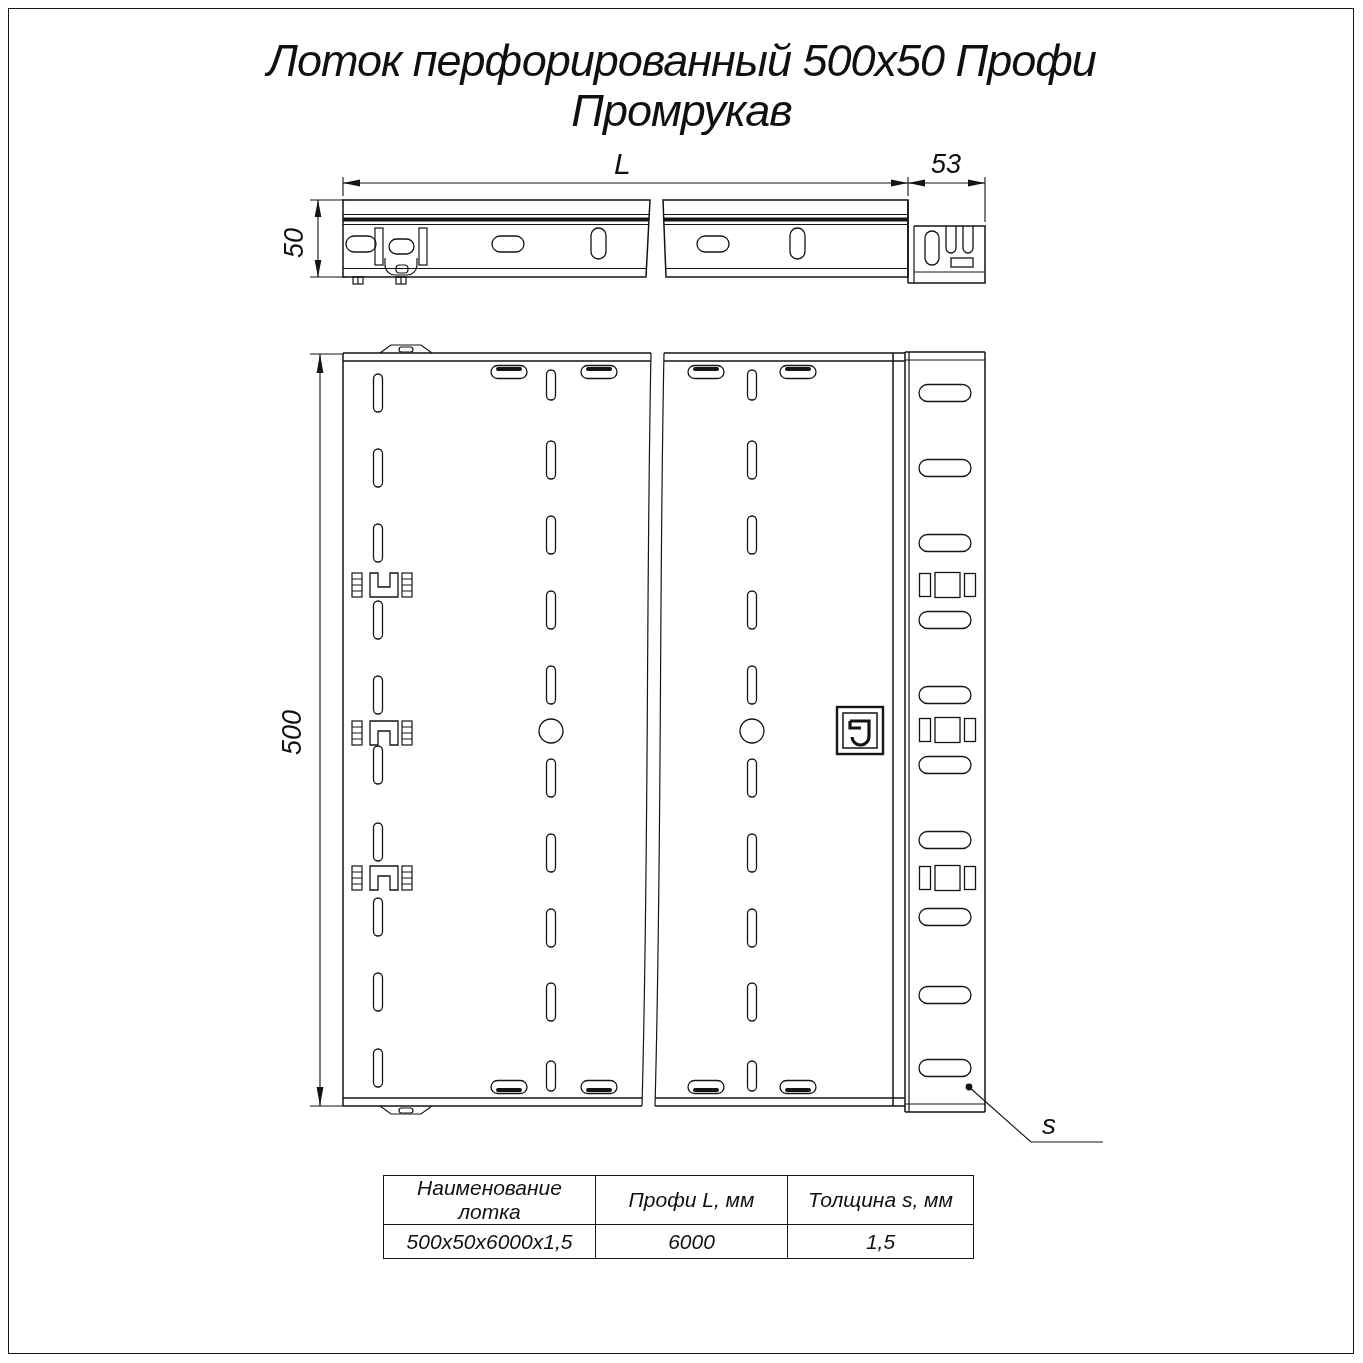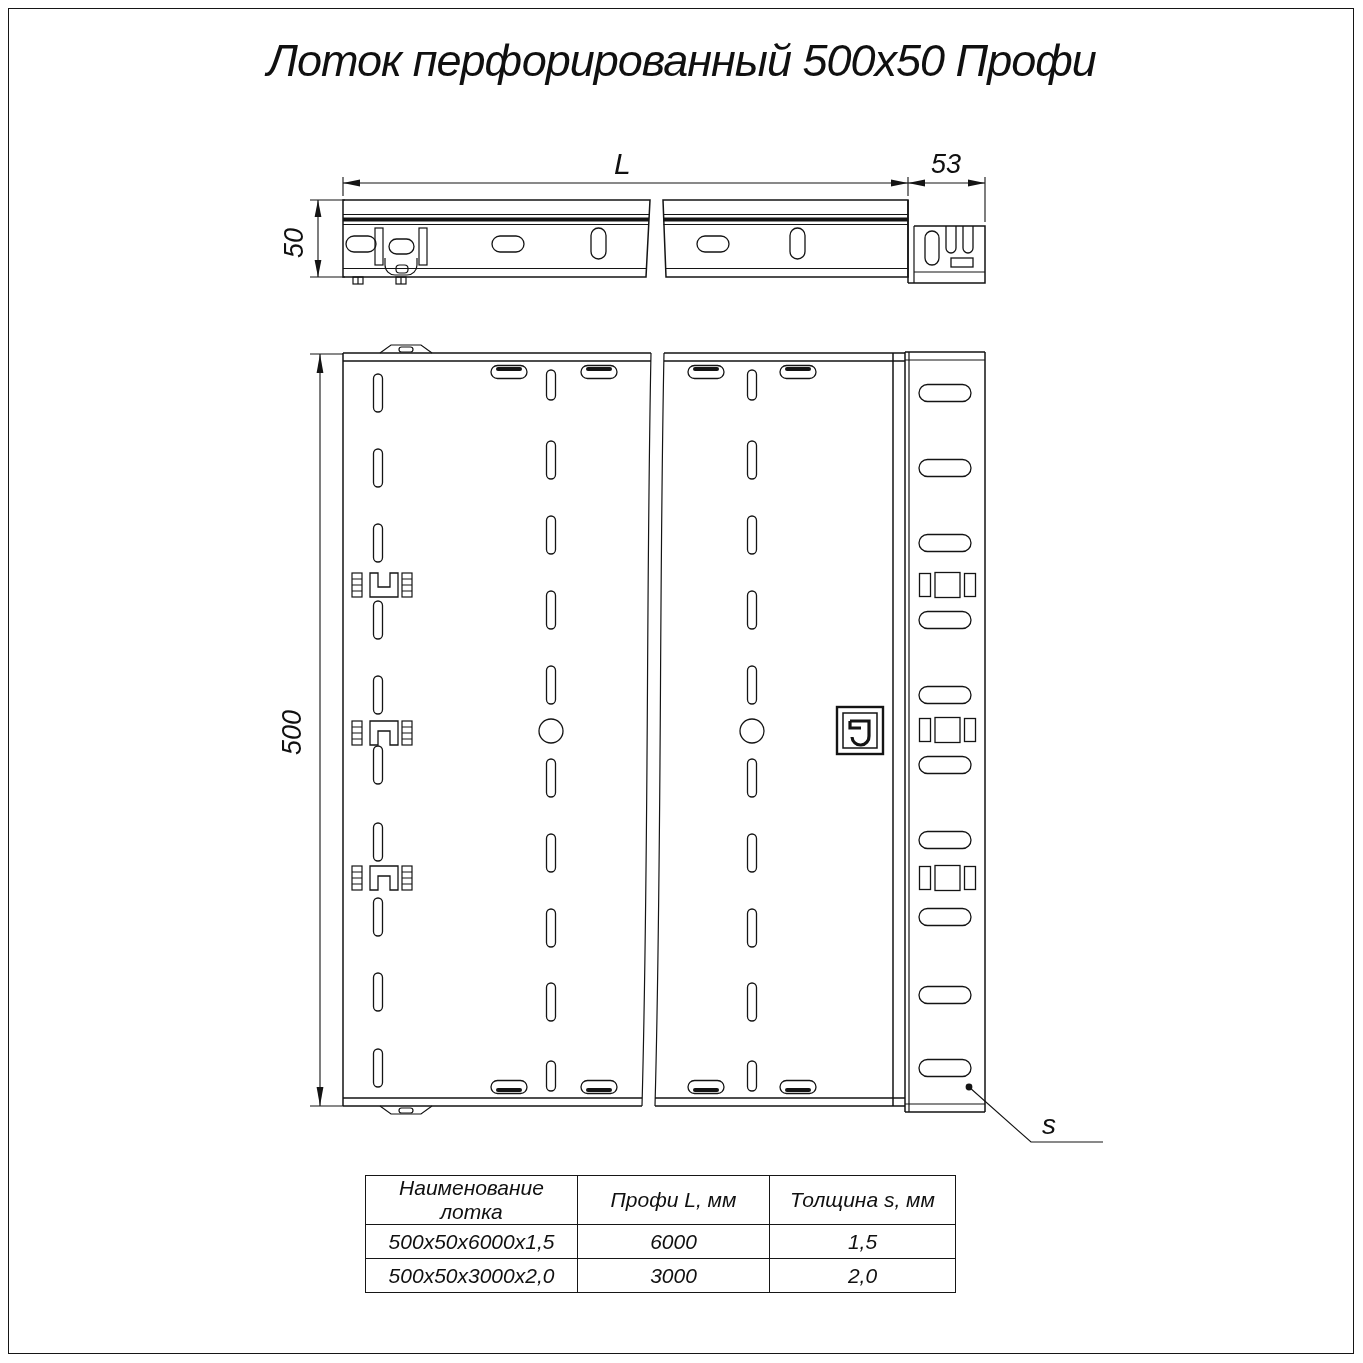--- a/index.html
+++ b/index.html
@@ -27,6 +27,7 @@
 
 <div class="title">
   <div>Лоток перфорированный 500x50 Профи</div>
+  <div>Промрукав</div>
 </div>
 
 <svg class="drawing" viewBox="0 0 1363 1363">

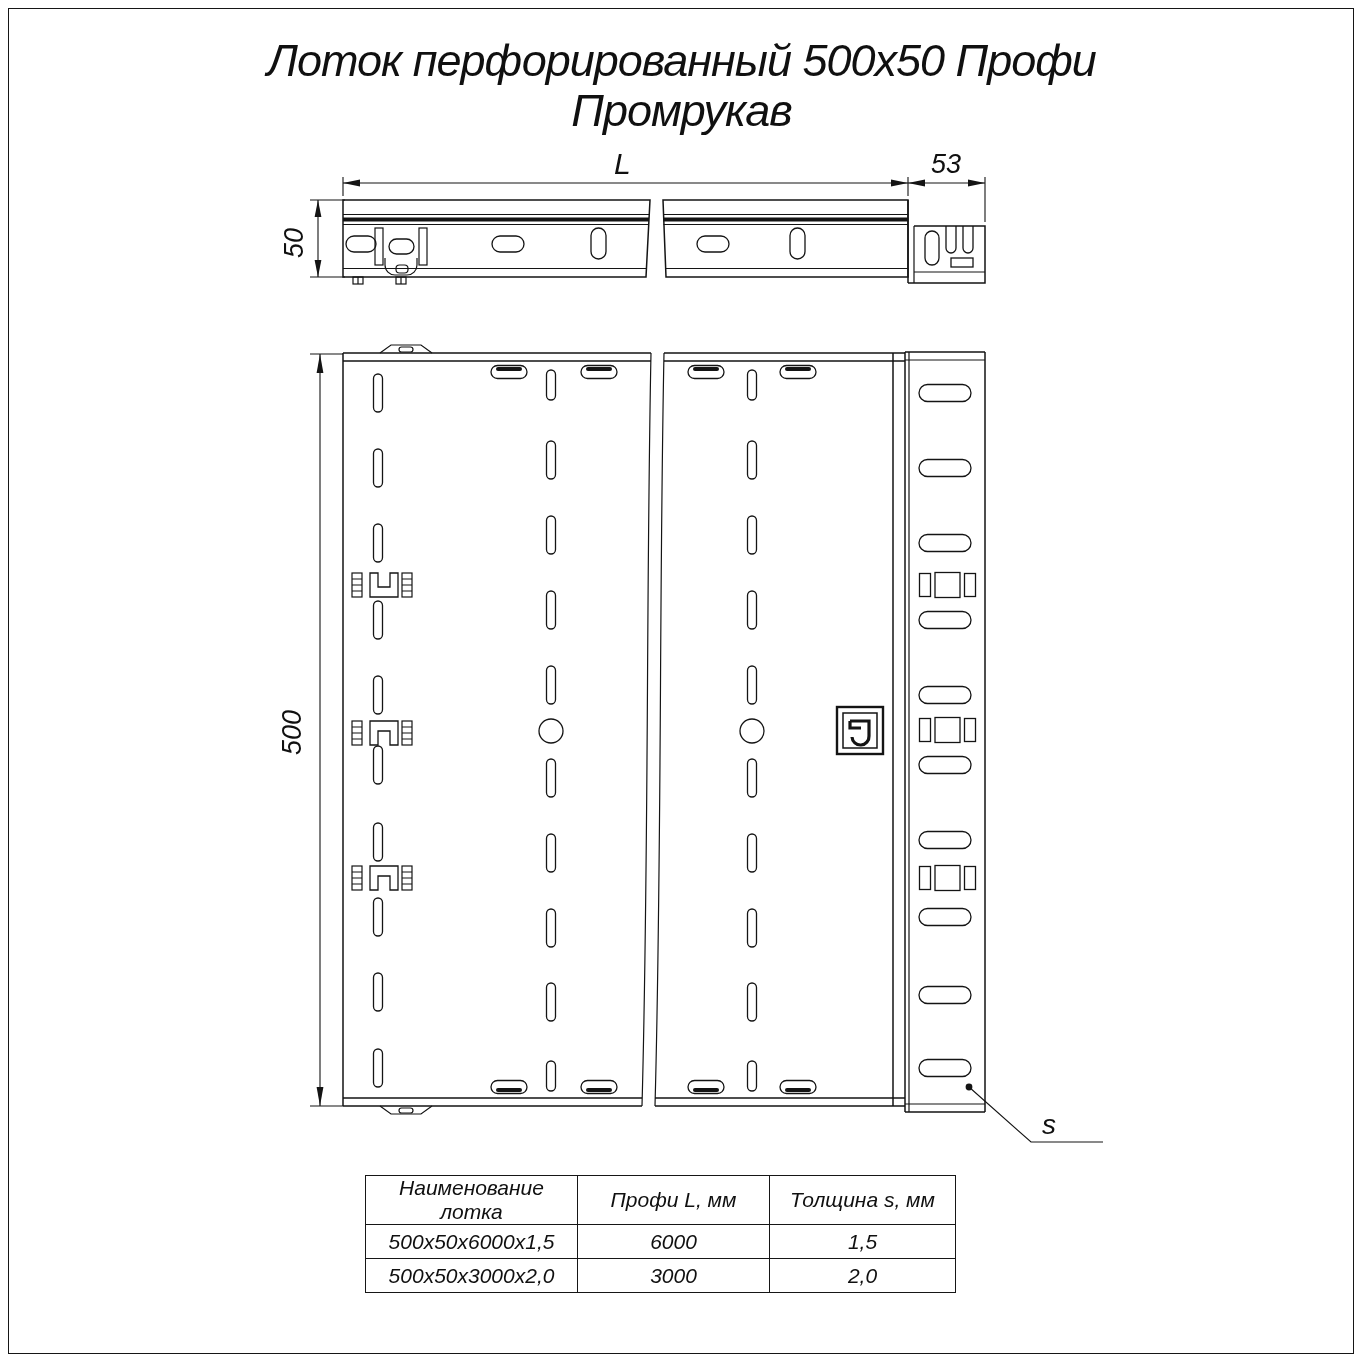--- a/index.html
+++ b/index.html
@@ -14,7 +14,7 @@
   svg .dim{stroke:#141414;fill:none;stroke-width:1.1;}
   svg .arw{fill:#141414;stroke:none;}
   svg text{fill:#101010;font-family:"Liberation Sans",sans-serif;font-style:italic;}
-  table.spec{position:absolute;left:365px;top:1175px;border-collapse:collapse;table-layout:fixed;
+  table.spec{position:absolute;left:383px;top:1175px;border-collapse:collapse;table-layout:fixed;
              font-style:italic;font-size:21px;text-align:center;color:#101010;}
   table.spec th,table.spec td{border:1.7px solid #161616;font-weight:normal;padding:0;height:33px;}
   table.spec th{height:34px;}

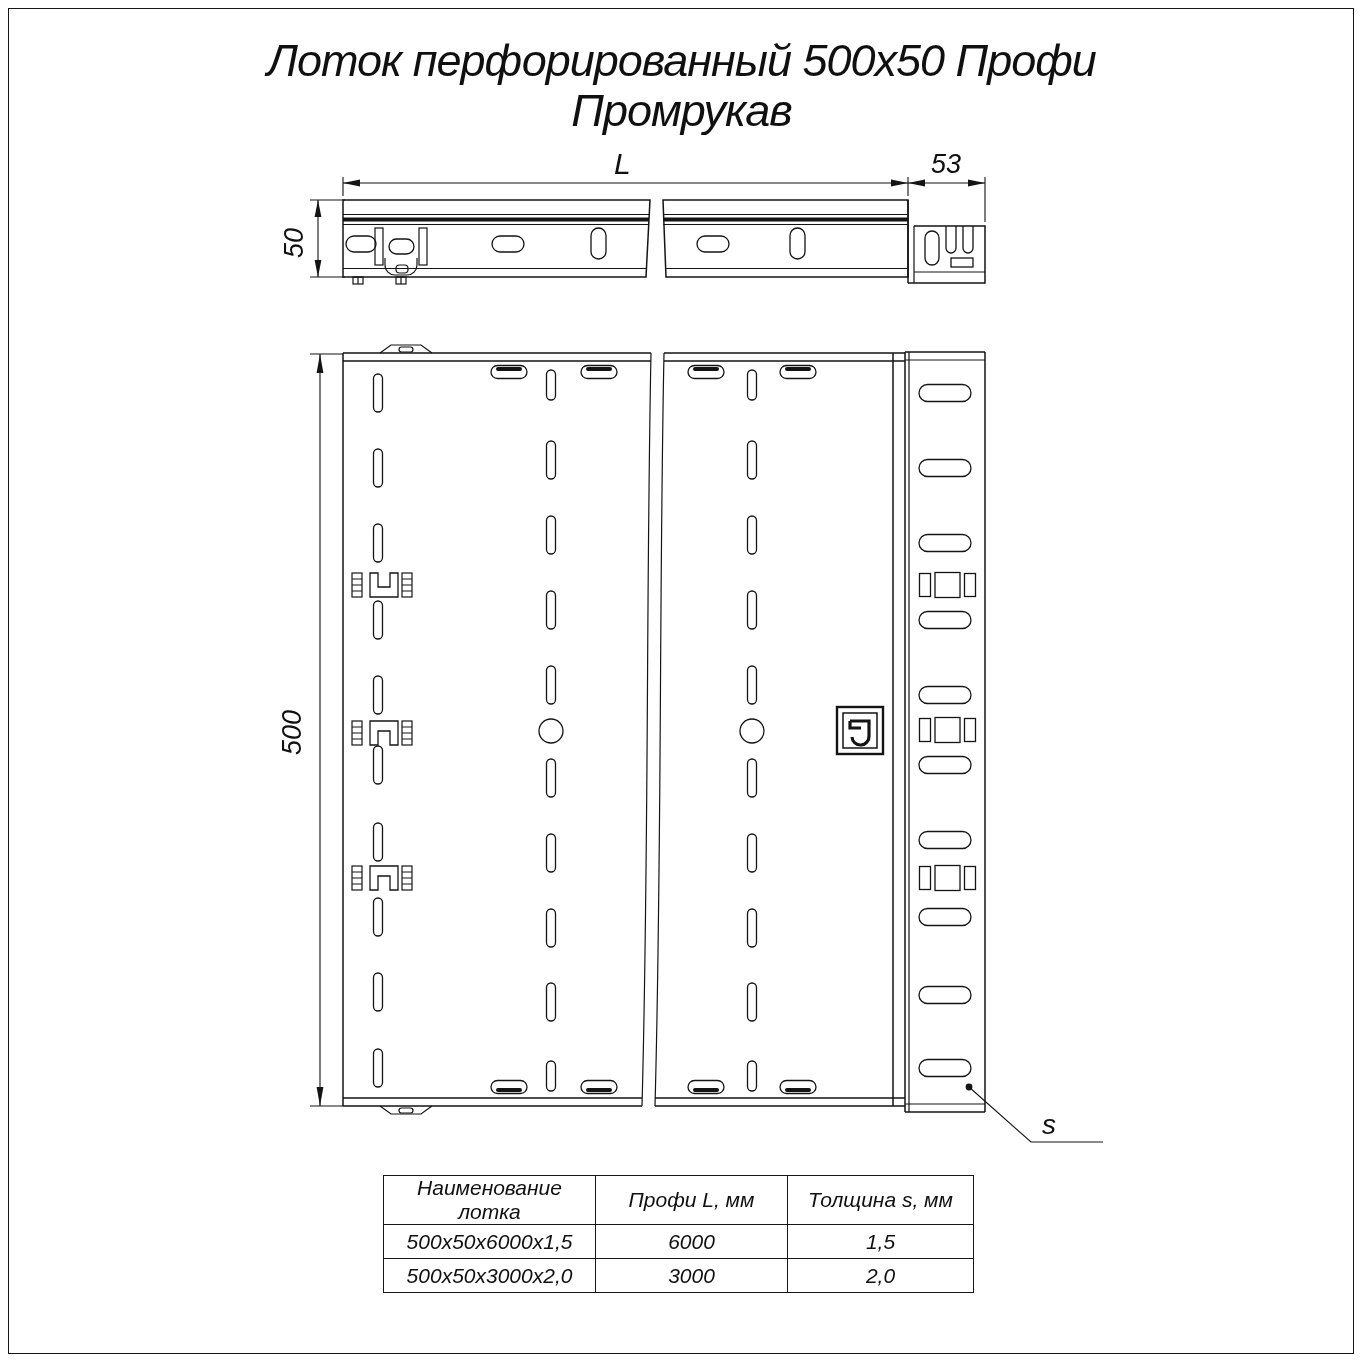--- a/index.html
+++ b/index.html
@@ -261,11 +261,6 @@
       <td>6000</td>
       <td>1,5</td>
     </tr>
-    <tr>
-      <td>500x50x3000x2,0</td>
-      <td>3000</td>
-      <td>2,0</td>
-    </tr>
   </tbody>
 </table>
 

